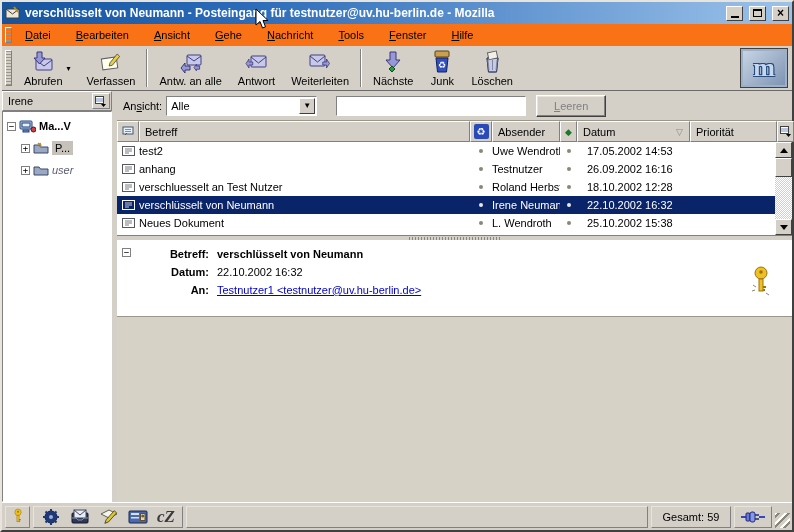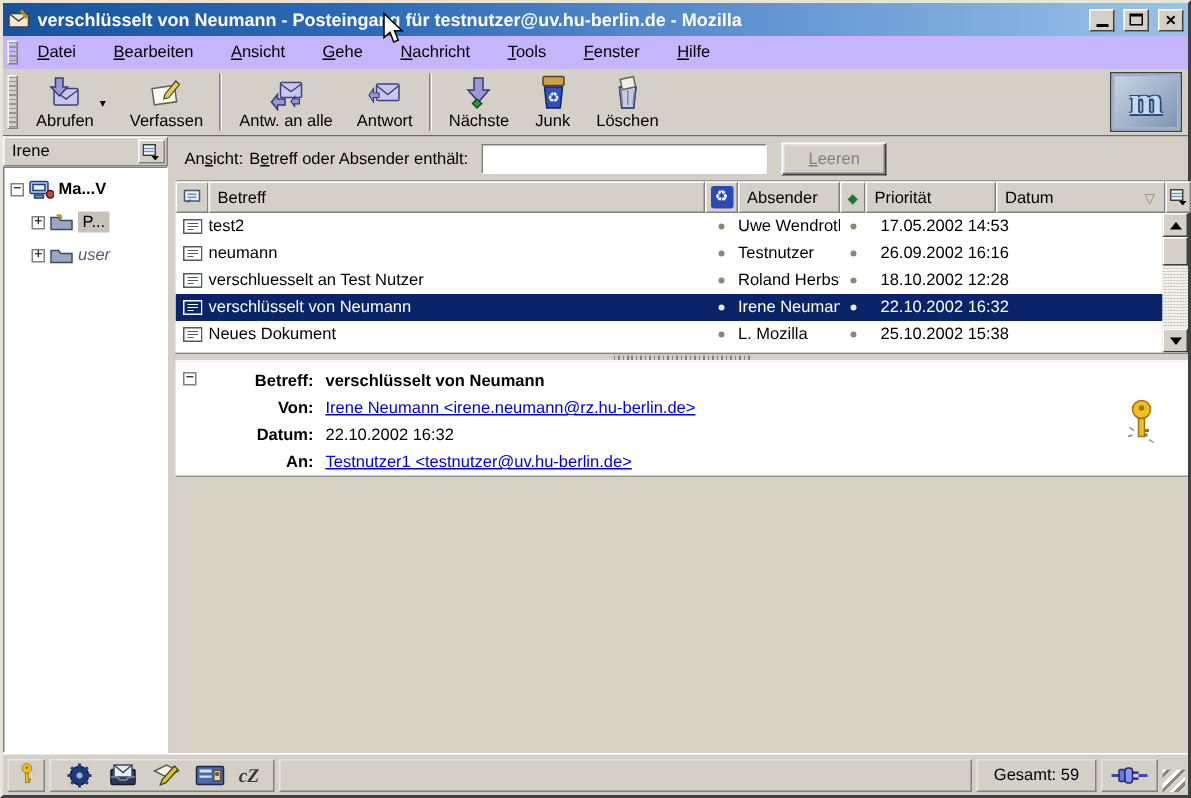--- a/index.html
+++ b/index.html
@@ -46,7 +46,7 @@
   .menubar {
     height:22px; flex:0 0 22px;
     display:flex; align-items:center;
-    background:#c4b5fd;
+    background:#f97316;
     padding-right:4px;
   }
   .grippy {

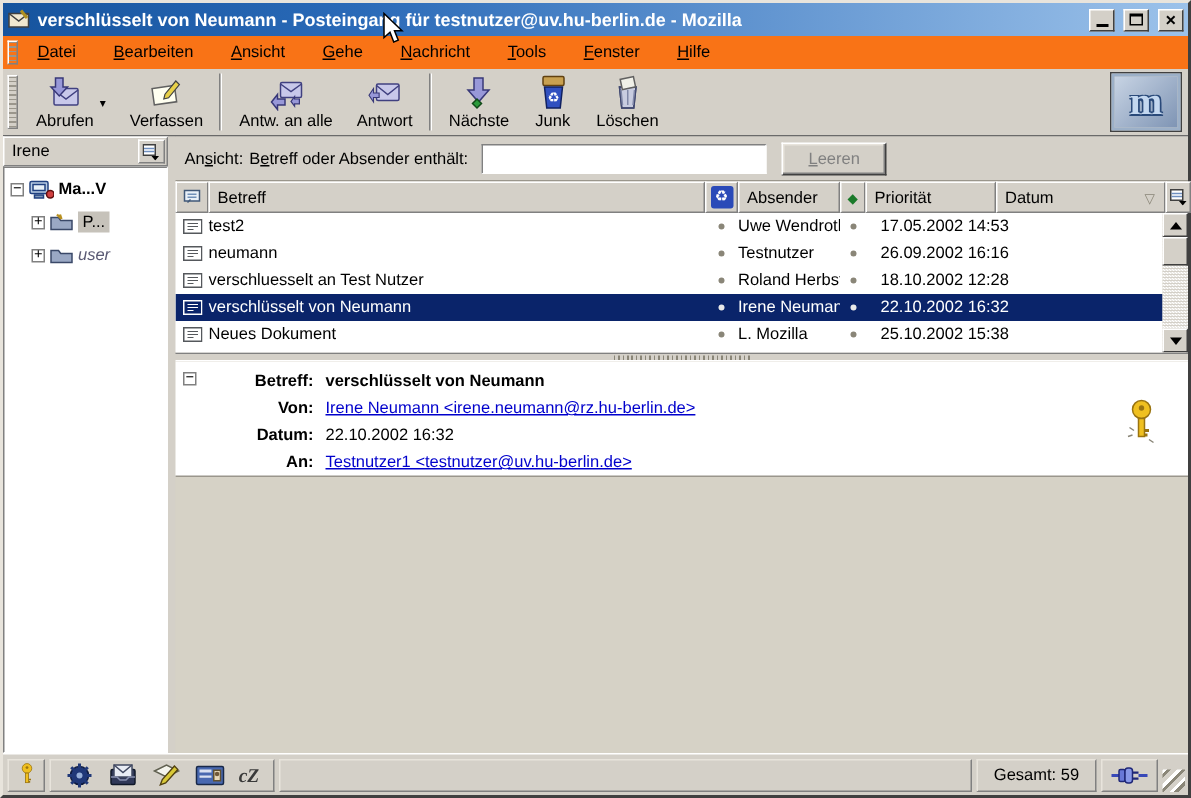--- a/index.html
+++ b/index.html
@@ -348,6 +348,16 @@
       </span>
     </div>
 
+    <div class="tbbtn">
+      <span class="stack">
+        <svg width="26" height="24" viewBox="0 0 26 24">
+          <rect x="3" y="5" width="15" height="11" rx="1" fill="#c8c8ea" stroke="#404080"></rect>
+          <path d="M3,6 L10.5,12 L18,6" fill="none" stroke="#404080"></path>
+          <path d="M15,18 h5 v-4 l4,6 -4,6 v-4 h-5 z" fill="#9898d8" stroke="#383878" transform="scale(0.75) translate(6 -2)"></path>
+        </svg>
+        <span class="lbl">Weiterleiten</span>
+      </span>
+    </div>
 
     <span class="tbsep"></span>
 

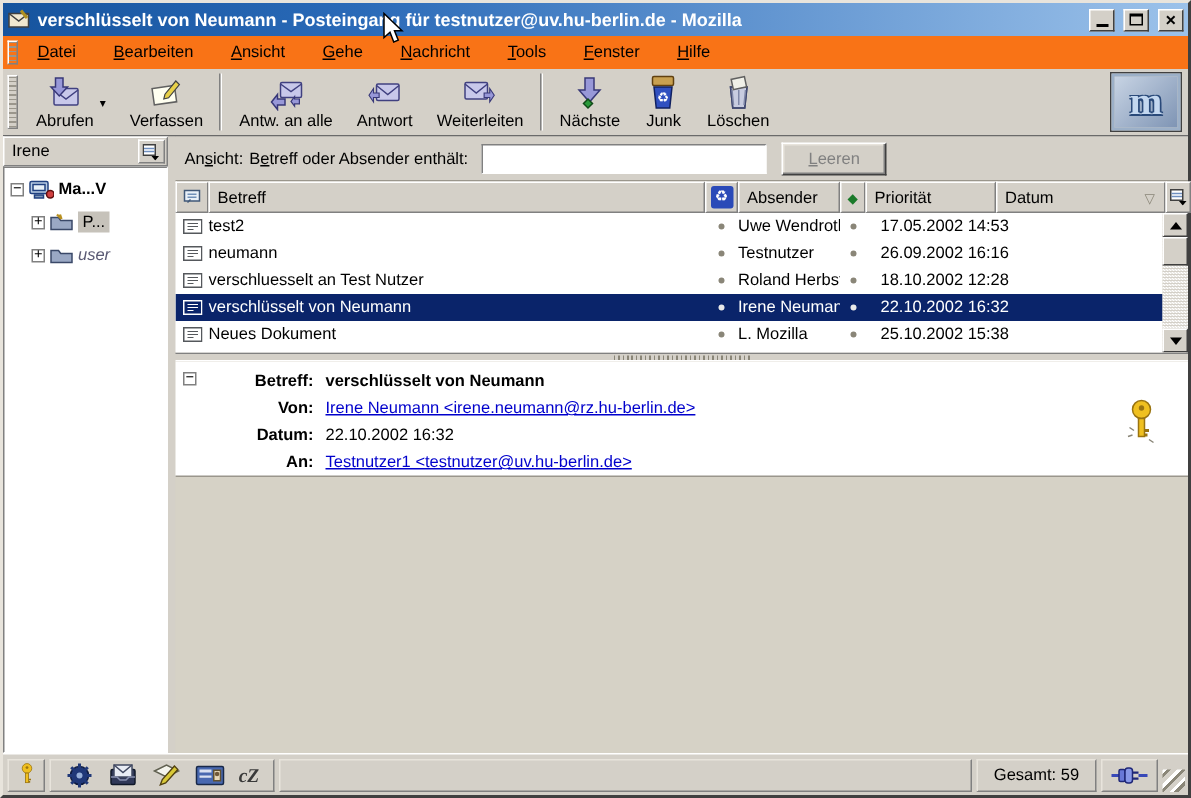--- a/index.html
+++ b/index.html
@@ -448,6 +448,10 @@
 
       <div class="viewbar">
         <label>An<u>s</u>icht:</label>
+        <span class="combobox">
+          <span class="cval">Alle</span>
+          <span class="combo-arrow">▼</span>
+        </span>
         <label>B<u>e</u>treff oder Absender enthält:</label>
         <input class="filterinput" type="text" value="" style="">
         <button class="clearbtn"><u>L</u>eeren</button>

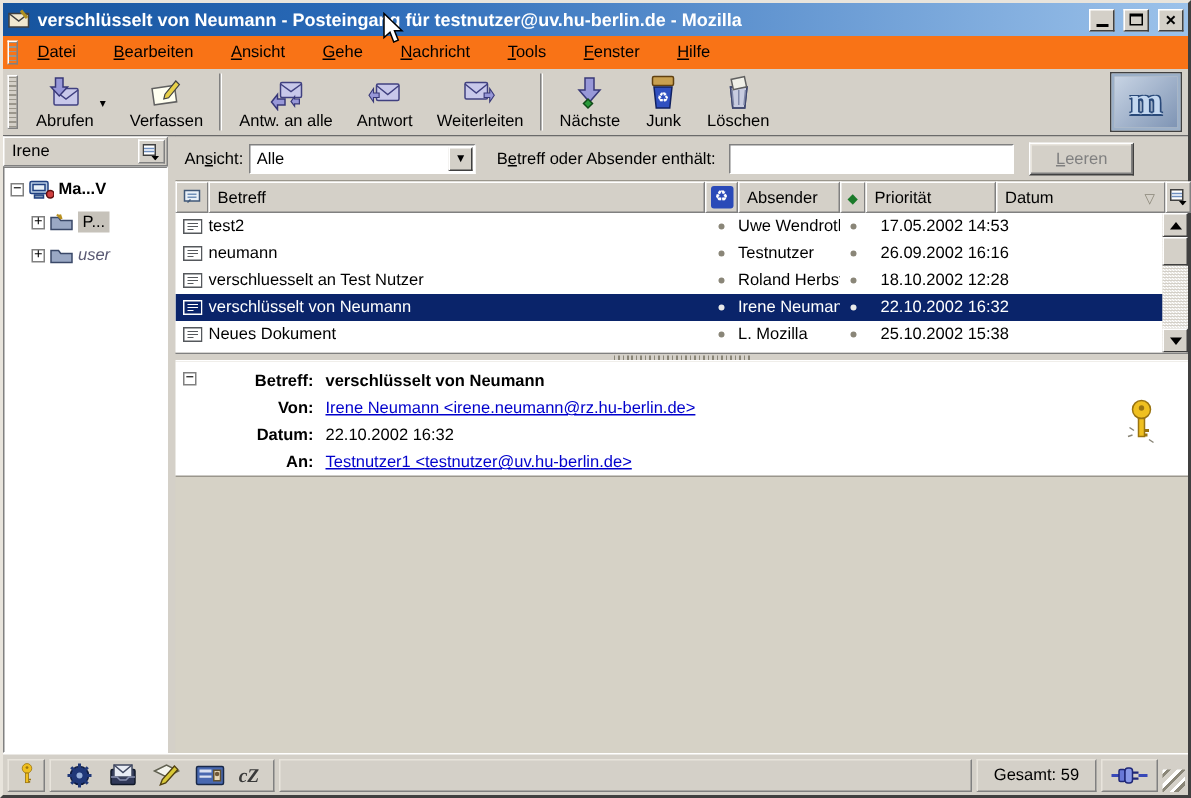--- a/index.html
+++ b/index.html
@@ -452,7 +452,6 @@
           <span class="cval">Alle</span>
           <span class="combo-arrow">▼</span>
         </span>
-        <label>B<u>e</u>treff oder Absender enthält:</label>
         <input class="filterinput" type="text" value="" style="">
         <button class="clearbtn"><u>L</u>eeren</button>
       </div>

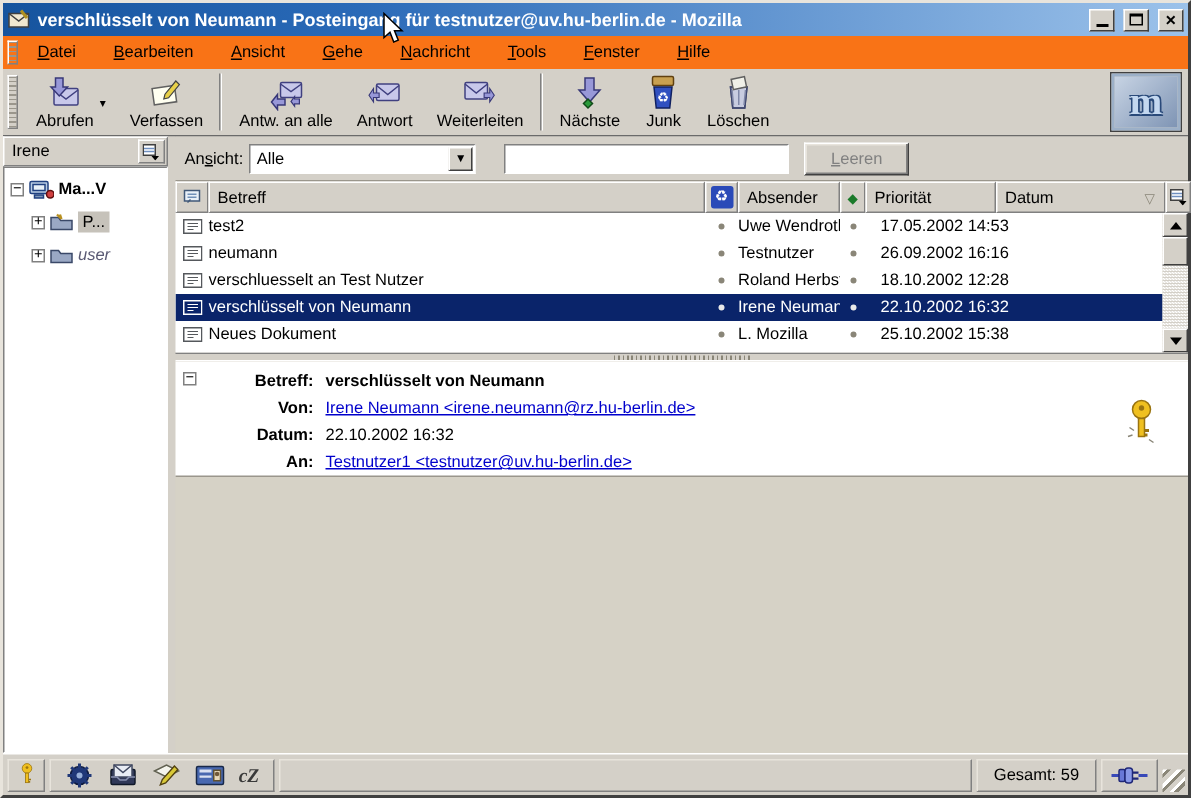--- a/index.html
+++ b/index.html
@@ -472,11 +472,11 @@
         <span class="hcell hc-unread">
           <span class="greendiamond">◆</span>
         </span>
-        <span class="hcell hc-prio">Priorität</span>
         <span class="hcell hc-datum">
           <span>Datum</span>
           <span class="sorttri">▽</span>
         </span>
+        <span class="hcell hc-prio">Priorität</span>
         <span class="hcell hc-picker">
           <svg width="12" height="11" viewBox="0 0 12 11">
             <rect x="0.5" y="0.5" width="8" height="7" fill="#fff" stroke="#404040"></rect>

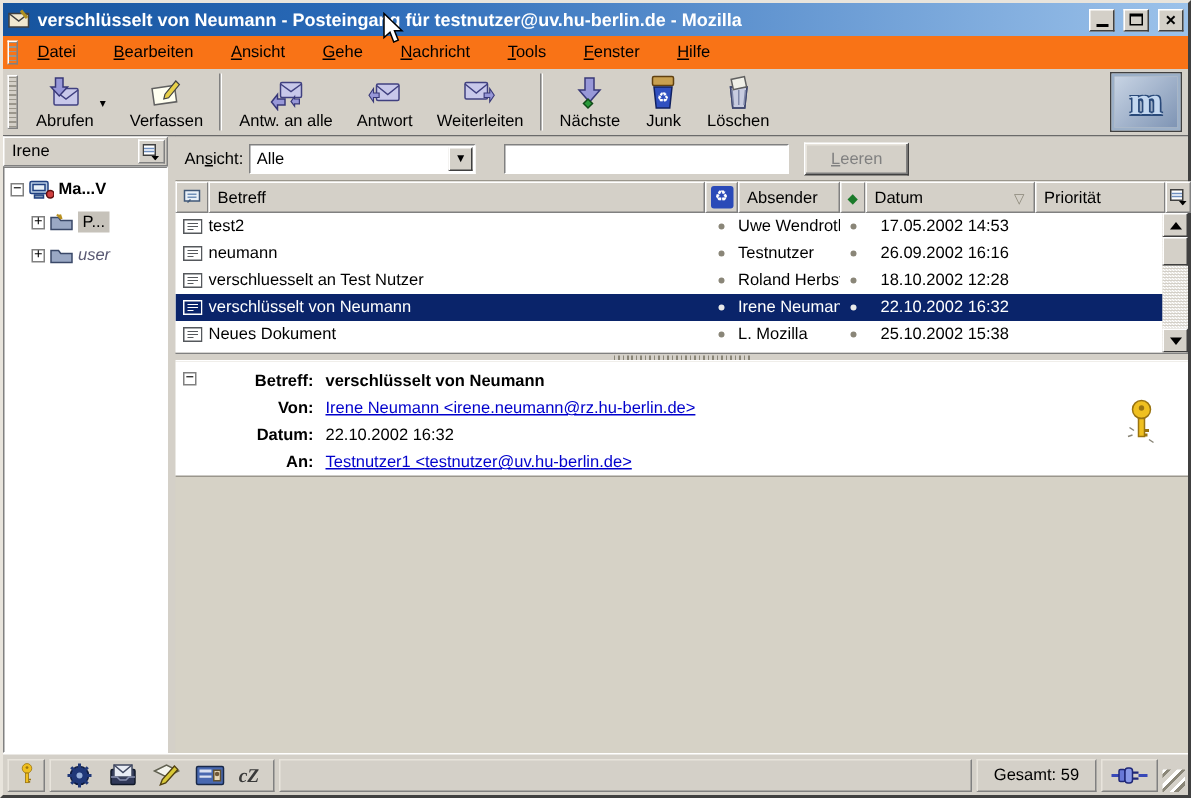--- a/index.html
+++ b/index.html
@@ -513,7 +513,7 @@
                 <path d="M3,3 h7 M3,5 h7 M3,7 h4" stroke="currentColor" stroke-width="0.8"></path>
               </svg>
             </span>
-          <span class="mr-subject">neumann</span>
+          <span class="mr-subject">anhang</span>
           <span class="mr-junk">
               <span class="dot"></span>
             </span>

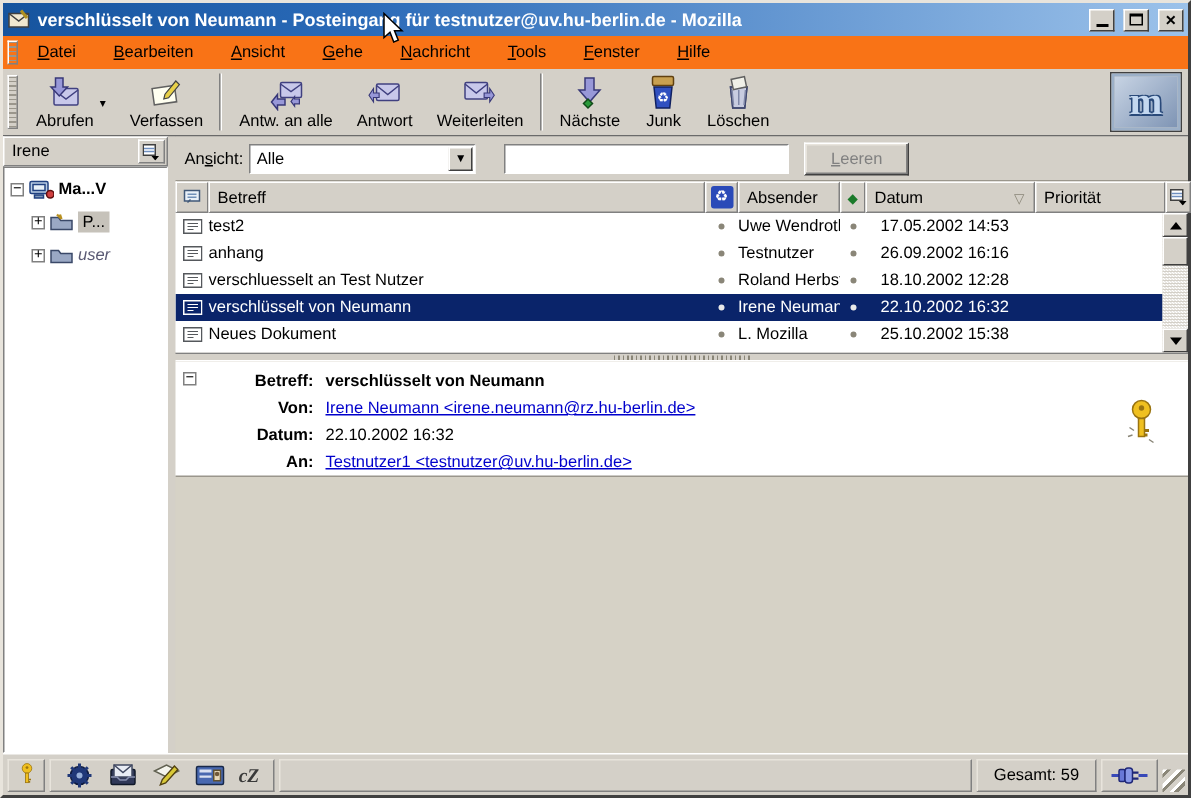--- a/index.html
+++ b/index.html
@@ -571,7 +571,7 @@
           <span class="mr-junk">
               <span class="dot"></span>
             </span>
-          <span class="mr-sender">L. Mozilla</span>
+          <span class="mr-sender">L. Wendroth</span>
           <span class="mr-unread">
               <span class="dot"></span>
             </span>

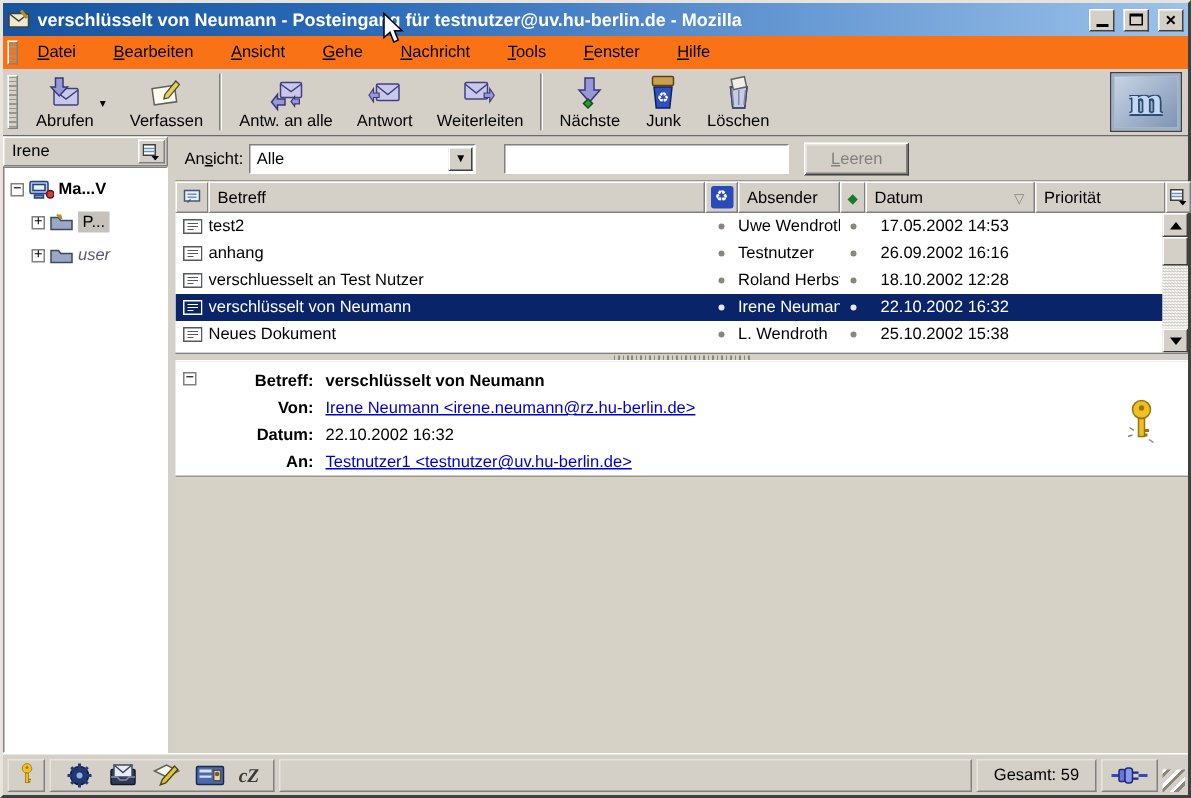--- a/index.html
+++ b/index.html
@@ -599,10 +599,6 @@
           <div class="mh-row">
             <span class="mh-label">Betreff:</span>
             <span class="mh-subject">verschlüsselt von Neumann</span>
-          </div>
-          <div class="mh-row">
-            <span class="mh-label">Von:</span>
-            <span class="mh-link">Irene Neumann &lt;irene.neumann@rz.hu-berlin.de&gt;</span>
           </div>
           <div class="mh-row">
             <span class="mh-label">Datum:</span>

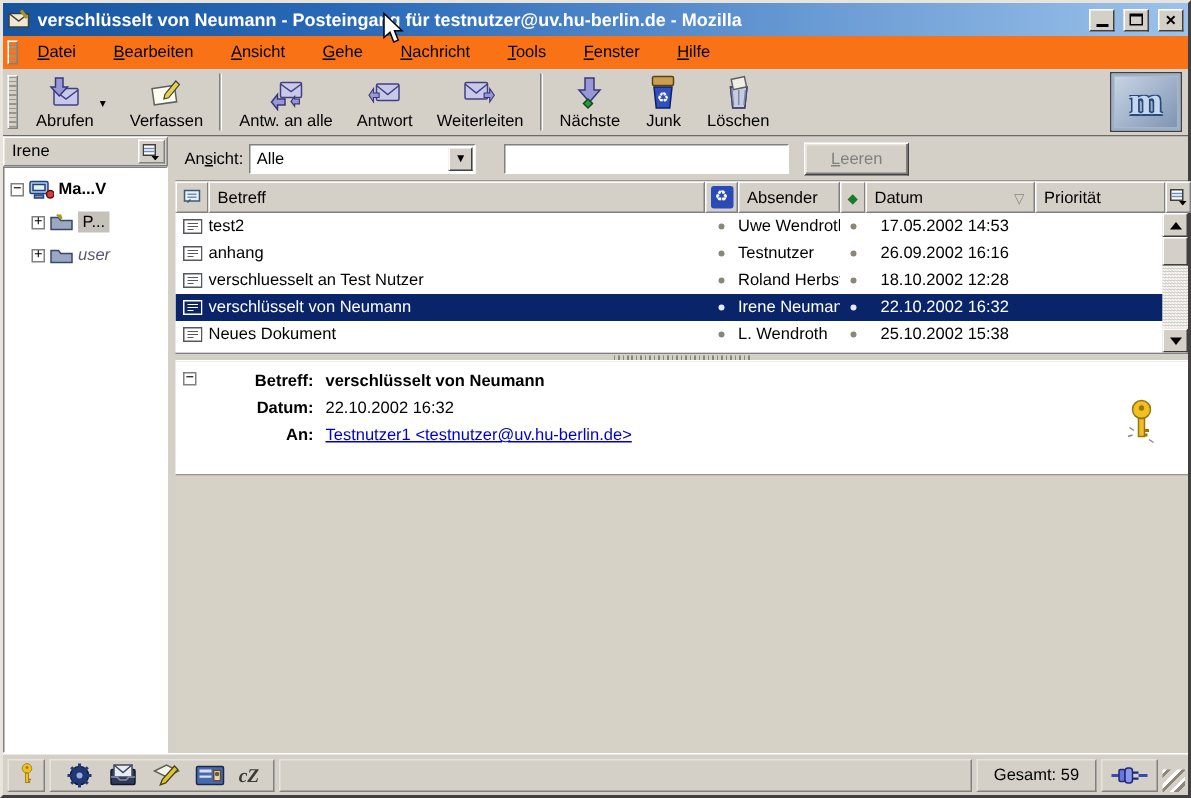--- a/index.html
+++ b/index.html
@@ -256,7 +256,7 @@
   .p-unread { width:88px; flex:0 0 88px; }
   .p-total { width:80px; flex:0 0 80px; }
   .p-online { width:38px; flex:0 0 38px; }
-  .cz { font-family:"Liberation Serif",serif; font-weight:bold; font-style:italic; font-size:13px; color:#3a3a3a; }
+  .cz { font-family:"Liberation Serif",serif; font-weight:bold; font-style:italic; font-size:17px; color:#3a3a3a; }
   .resizegrip {
     width:15px; height:15px; align-self:flex-end; margin-bottom:2px;
     background-image:repeating-linear-gradient(135deg,#fff 0 2px,#8a8678 2px 4px,transparent 4px 7px);

